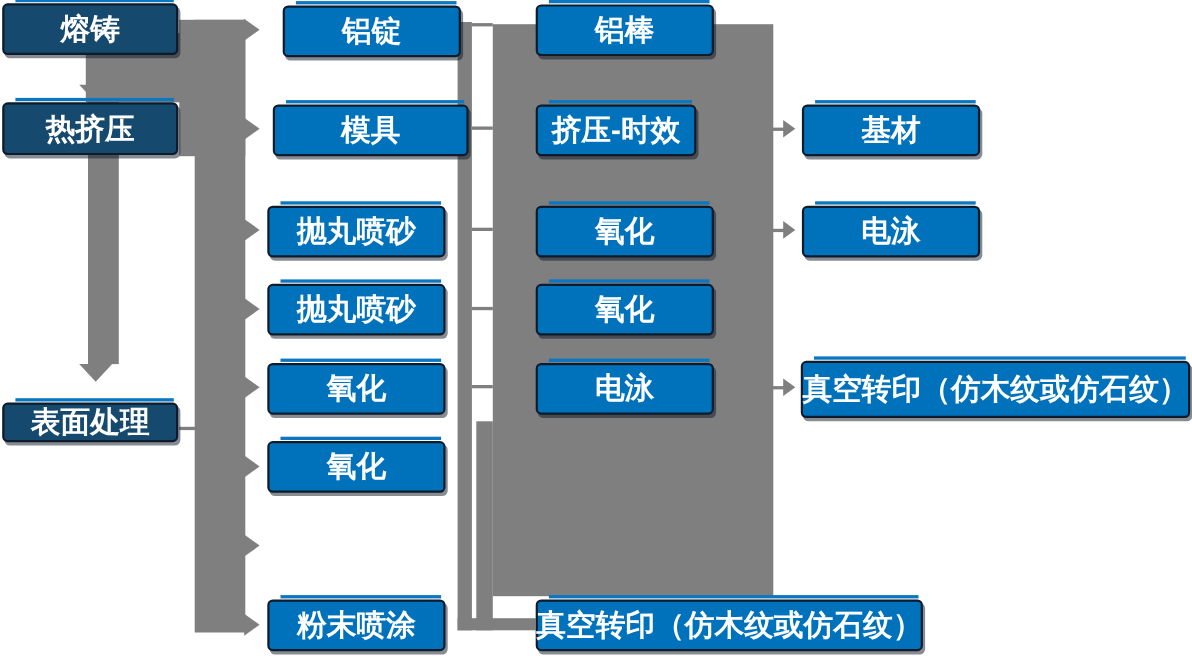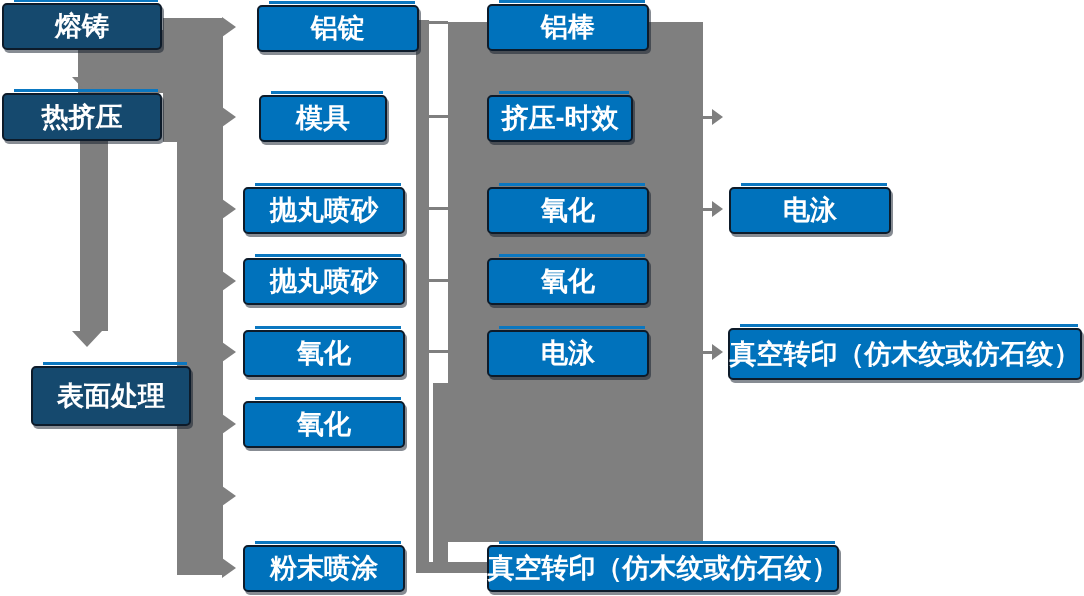--- a/index.html
+++ b/index.html
@@ -80,7 +80,7 @@
   <div class="node dark" style="left:2px;top:366px;width:160px;height:60px;margin-left:29px;">表面处理</div>
 
   <div class="node" style="left:243px;top:5px;width:162px;height:47px;margin-left:14px;">铝锭</div>
-  <div class="node" style="left:259px;top:95px;width:128px;height:47px;">模具</div>
+  <div class="node" style="left:248px;top:95px;width:178px;height:47px;">模具</div>
   <div class="node" style="left:243px;top:187px;width:162px;height:47px;">抛丸喷砂</div>
   <div class="node" style="left:243px;top:258px;width:162px;height:47px;">抛丸喷砂</div>
   <div class="node" style="left:243px;top:330px;width:162px;height:47px;">氧化</div>

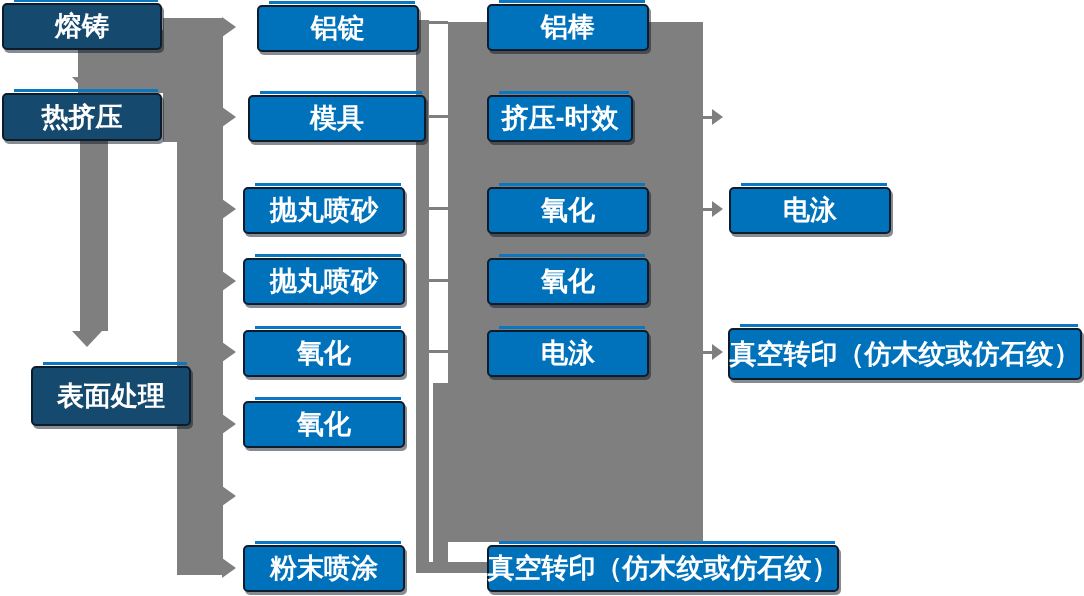--- a/index.html
+++ b/index.html
@@ -94,6 +94,7 @@
   <div class="node" style="left:487px;top:330px;width:162px;height:47px;">电泳</div>
   <div class="node" style="left:487px;top:545px;width:352px;height:47px;">真空转印（仿木纹或仿石纹）</div>
 
+  <div class="node" style="left:729px;top:95px;width:162px;height:47px;">基材</div>
   <div class="node" style="left:729px;top:187px;width:162px;height:47px;">电泳</div>
   <div class="node" style="left:728px;top:328px;width:354px;height:52px;">真空转印（仿木纹或仿石纹）</div>
 

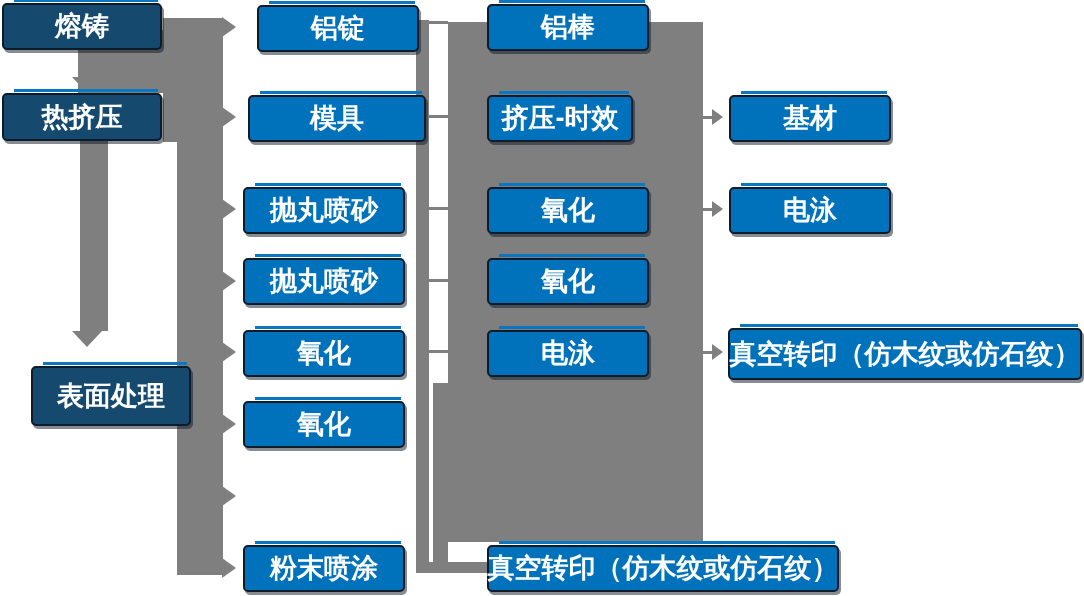--- a/index.html
+++ b/index.html
@@ -77,7 +77,7 @@
 
   <div class="node dark" style="left:2px;top:3px;width:160px;height:47px;">熔铸</div>
   <div class="node dark" style="left:2px;top:93px;width:160px;height:48px;">热挤压</div>
-  <div class="node dark" style="left:2px;top:366px;width:160px;height:60px;margin-left:29px;">表面处理</div>
+  <div class="node dark" style="left:2px;top:366px;width:160px;height:36px;">表面处理</div>
 
   <div class="node" style="left:243px;top:5px;width:162px;height:47px;margin-left:14px;">铝锭</div>
   <div class="node" style="left:248px;top:95px;width:178px;height:47px;">模具</div>

